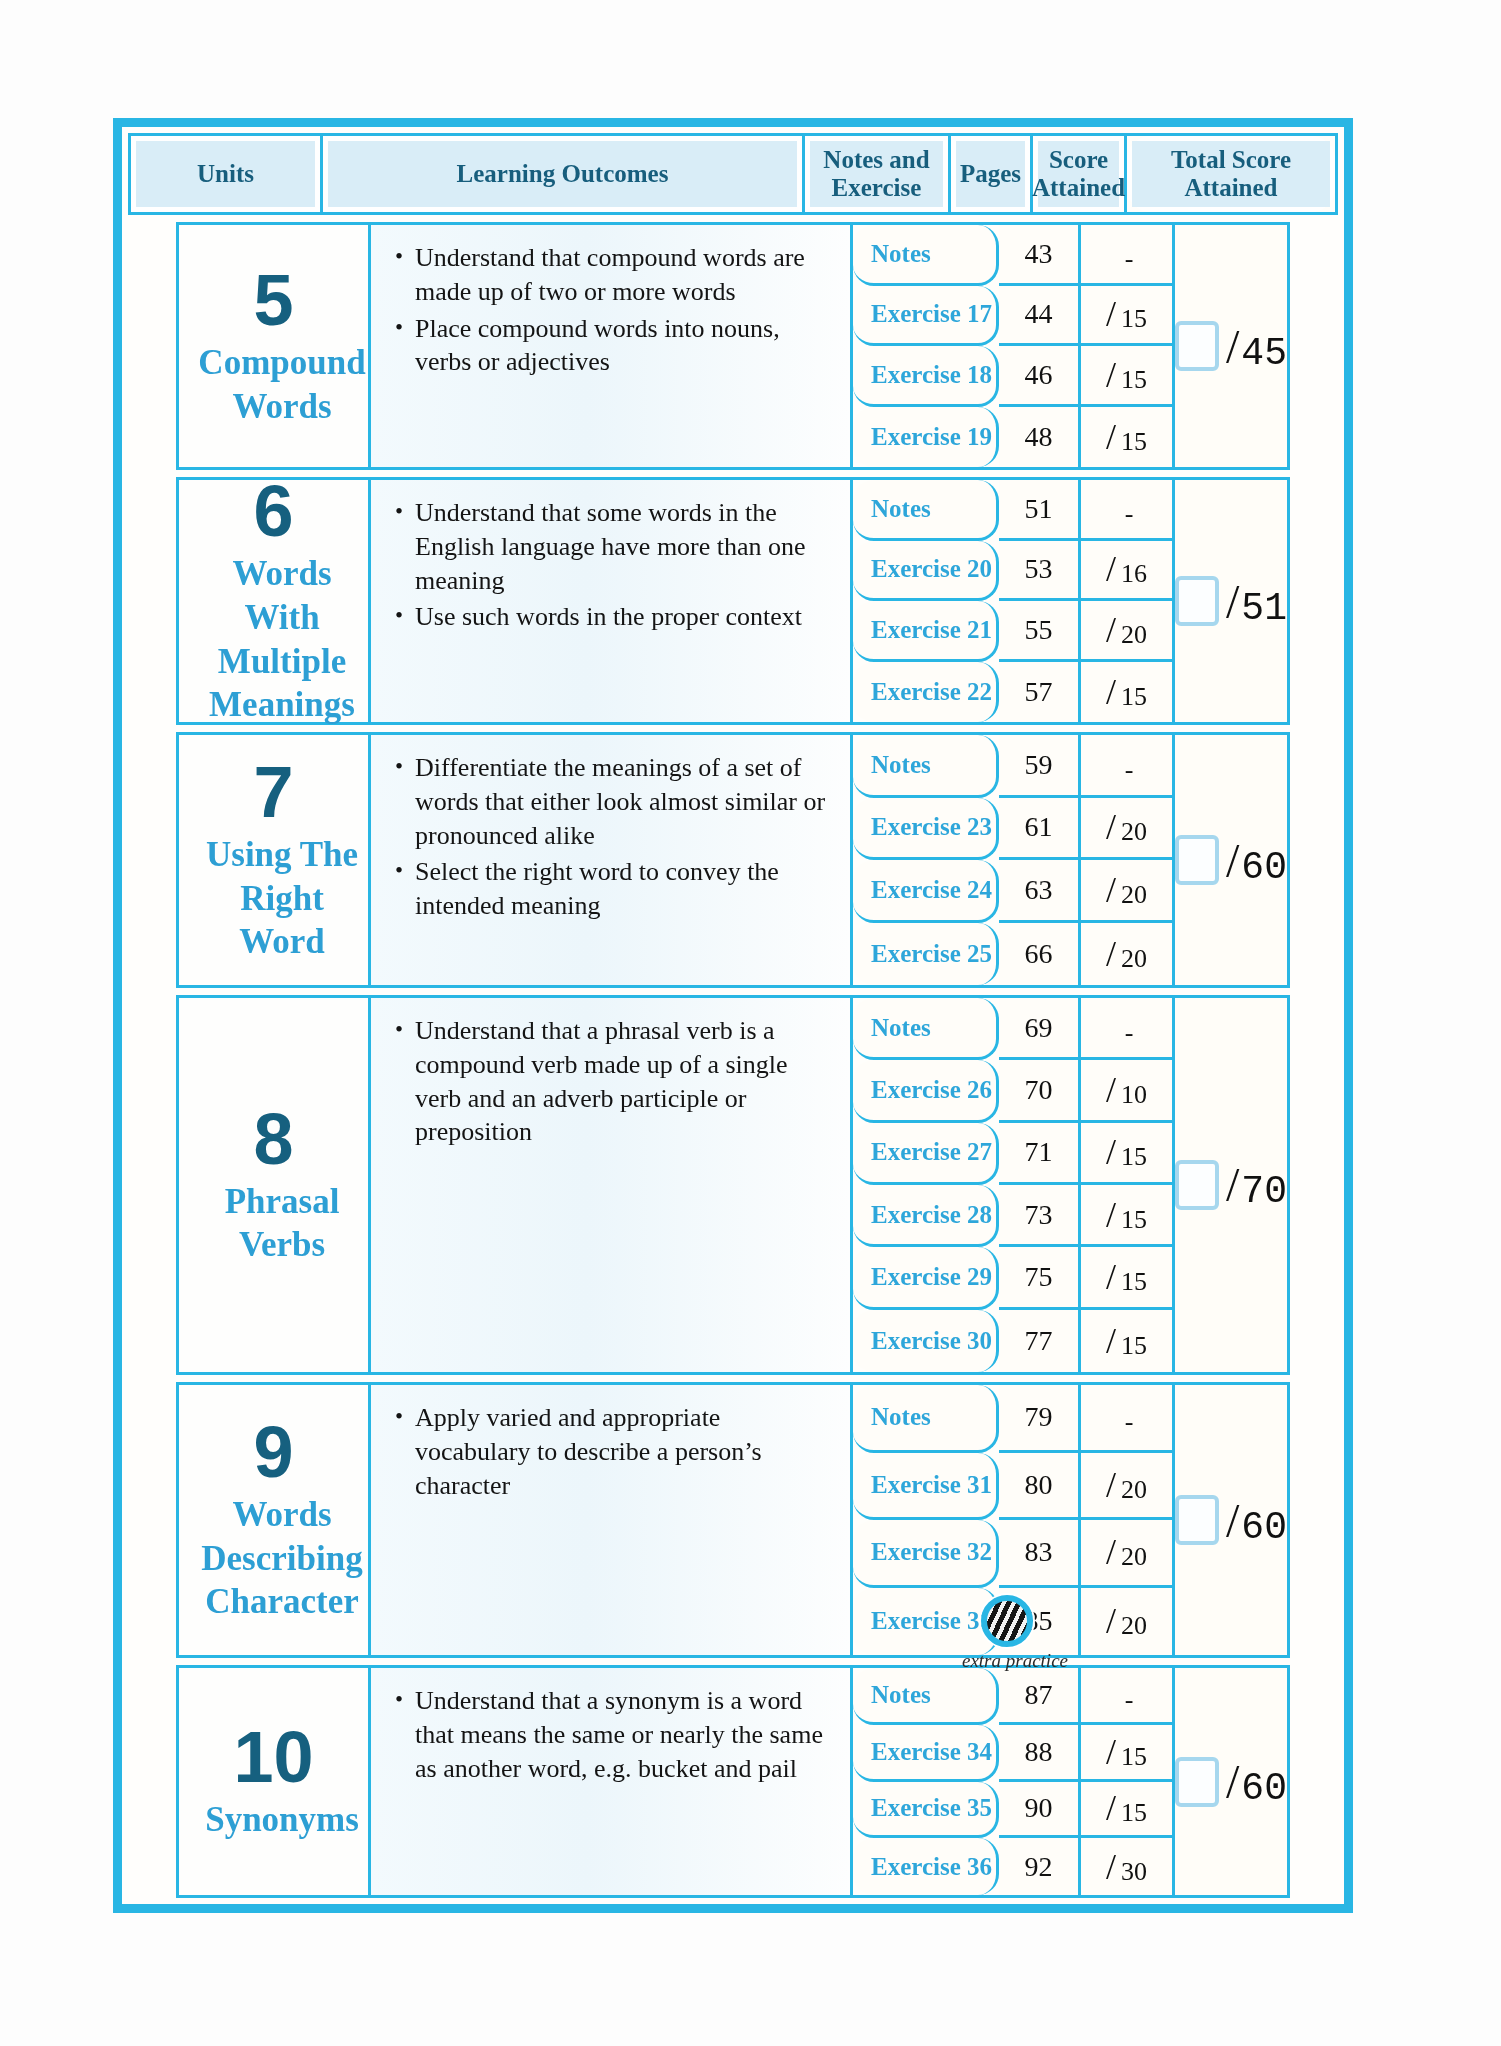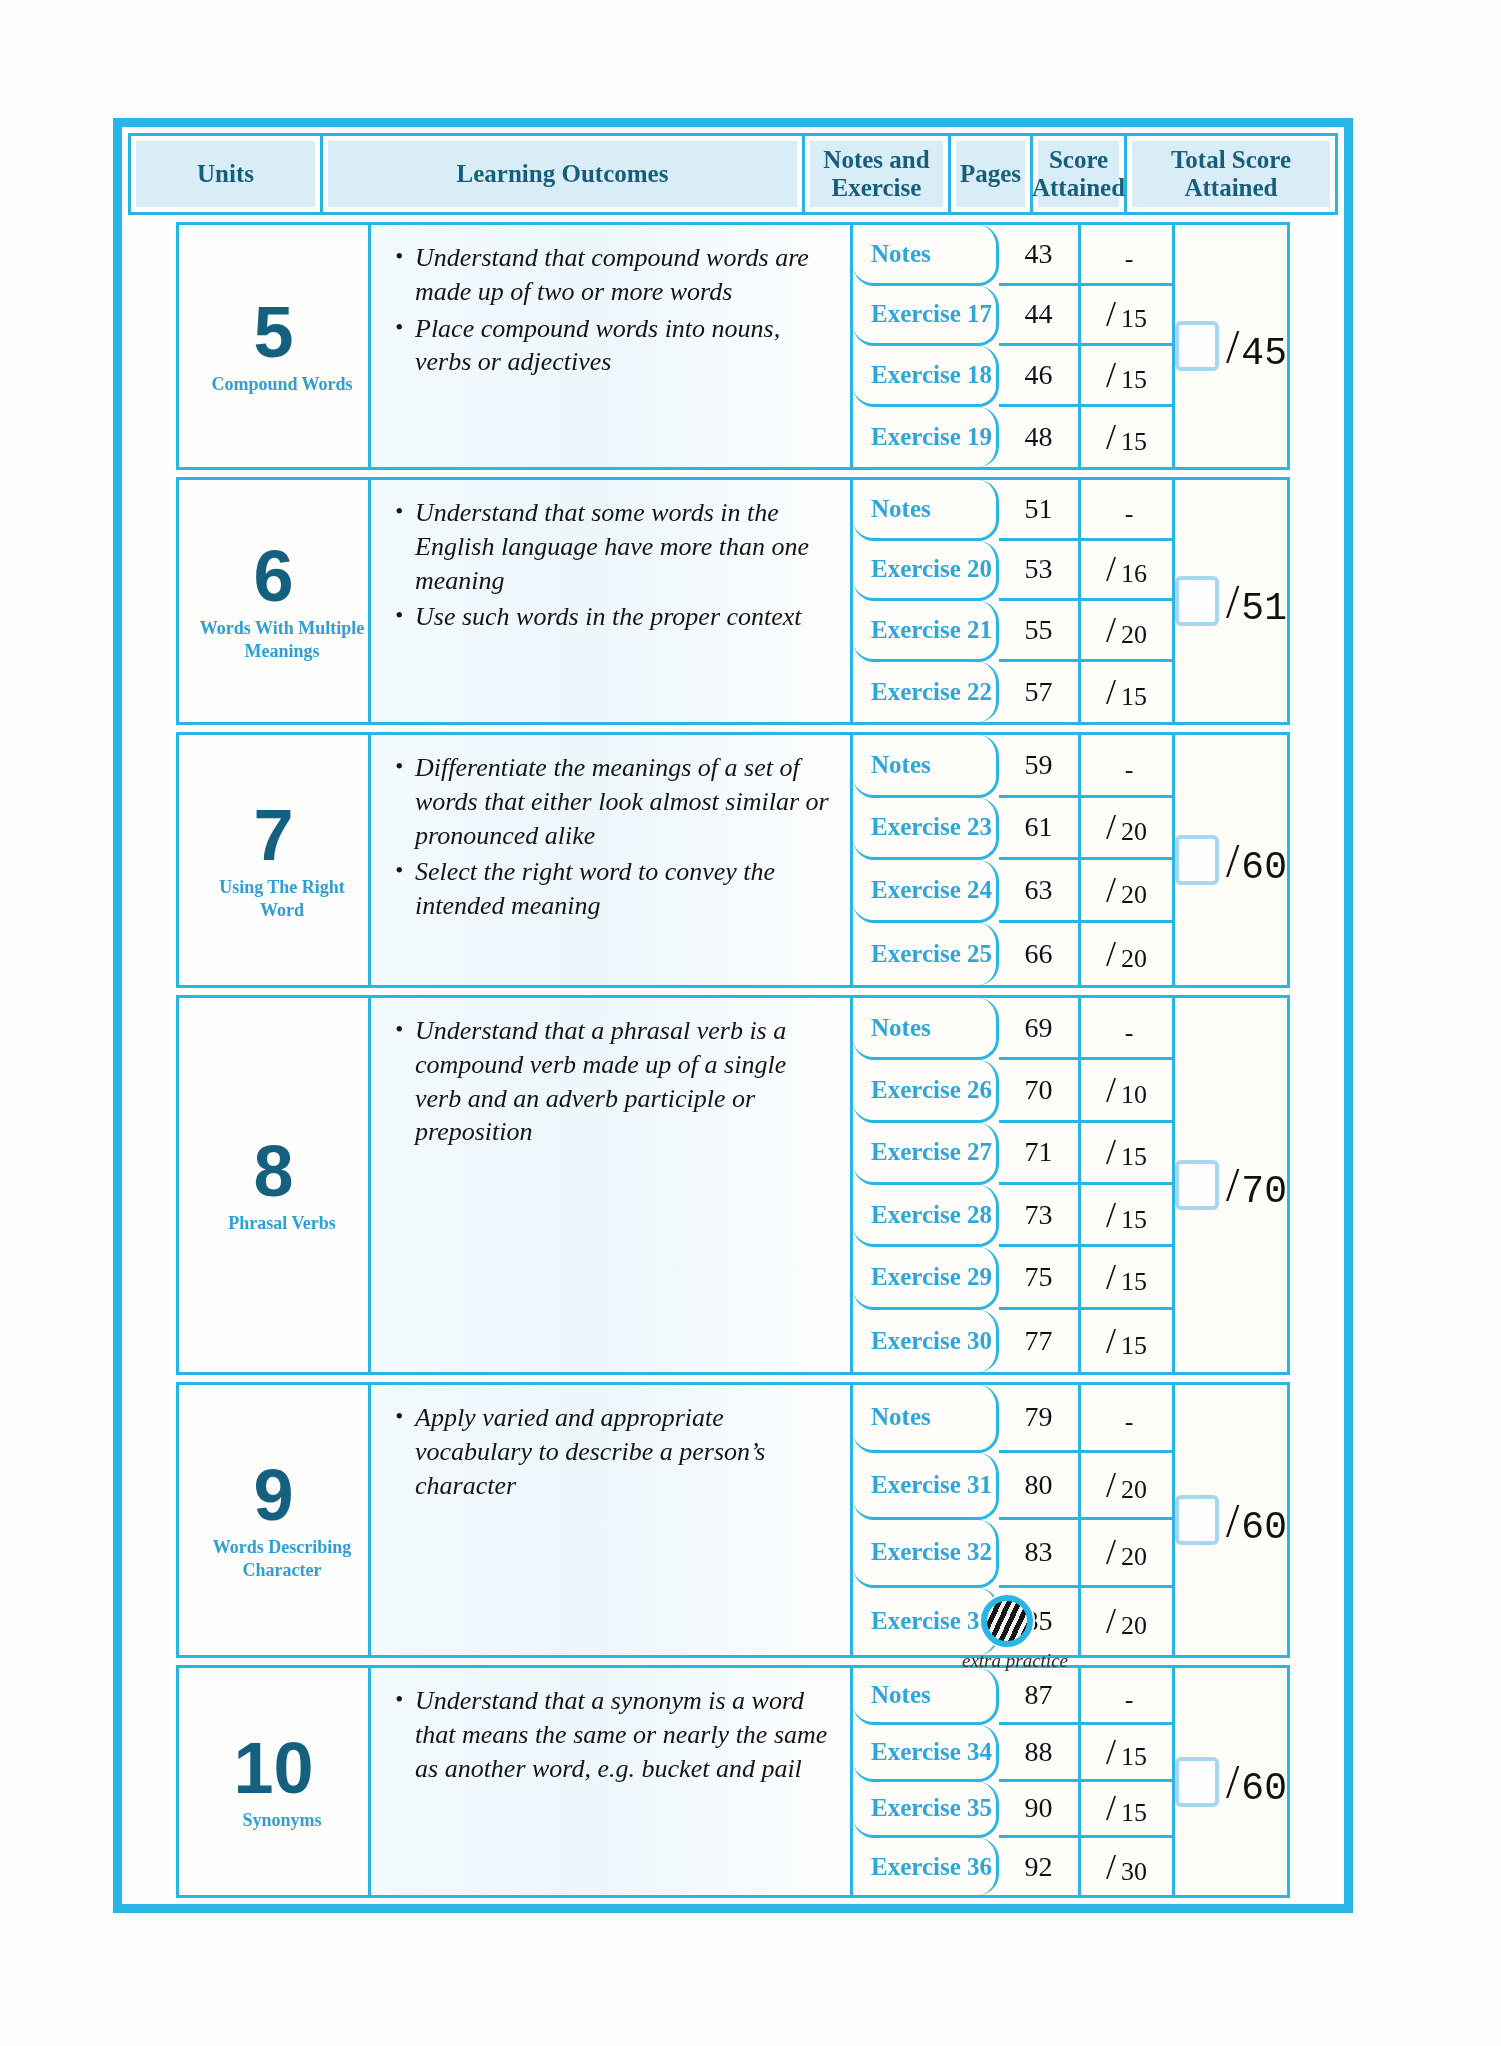--- a/index.html
+++ b/index.html
@@ -66,7 +66,7 @@
   }
   .bullet{
     position:relative;padding-left:24px;margin-bottom:3px;
-    font-size:26px;line-height:1.3;color:#141414;font-style:italic;
+    font-size:26px;line-height:1.3;color:#141414;
   }
   .bullet::before{content:"\2022";position:absolute;left:4px;top:1px;font-size:23px;}
   

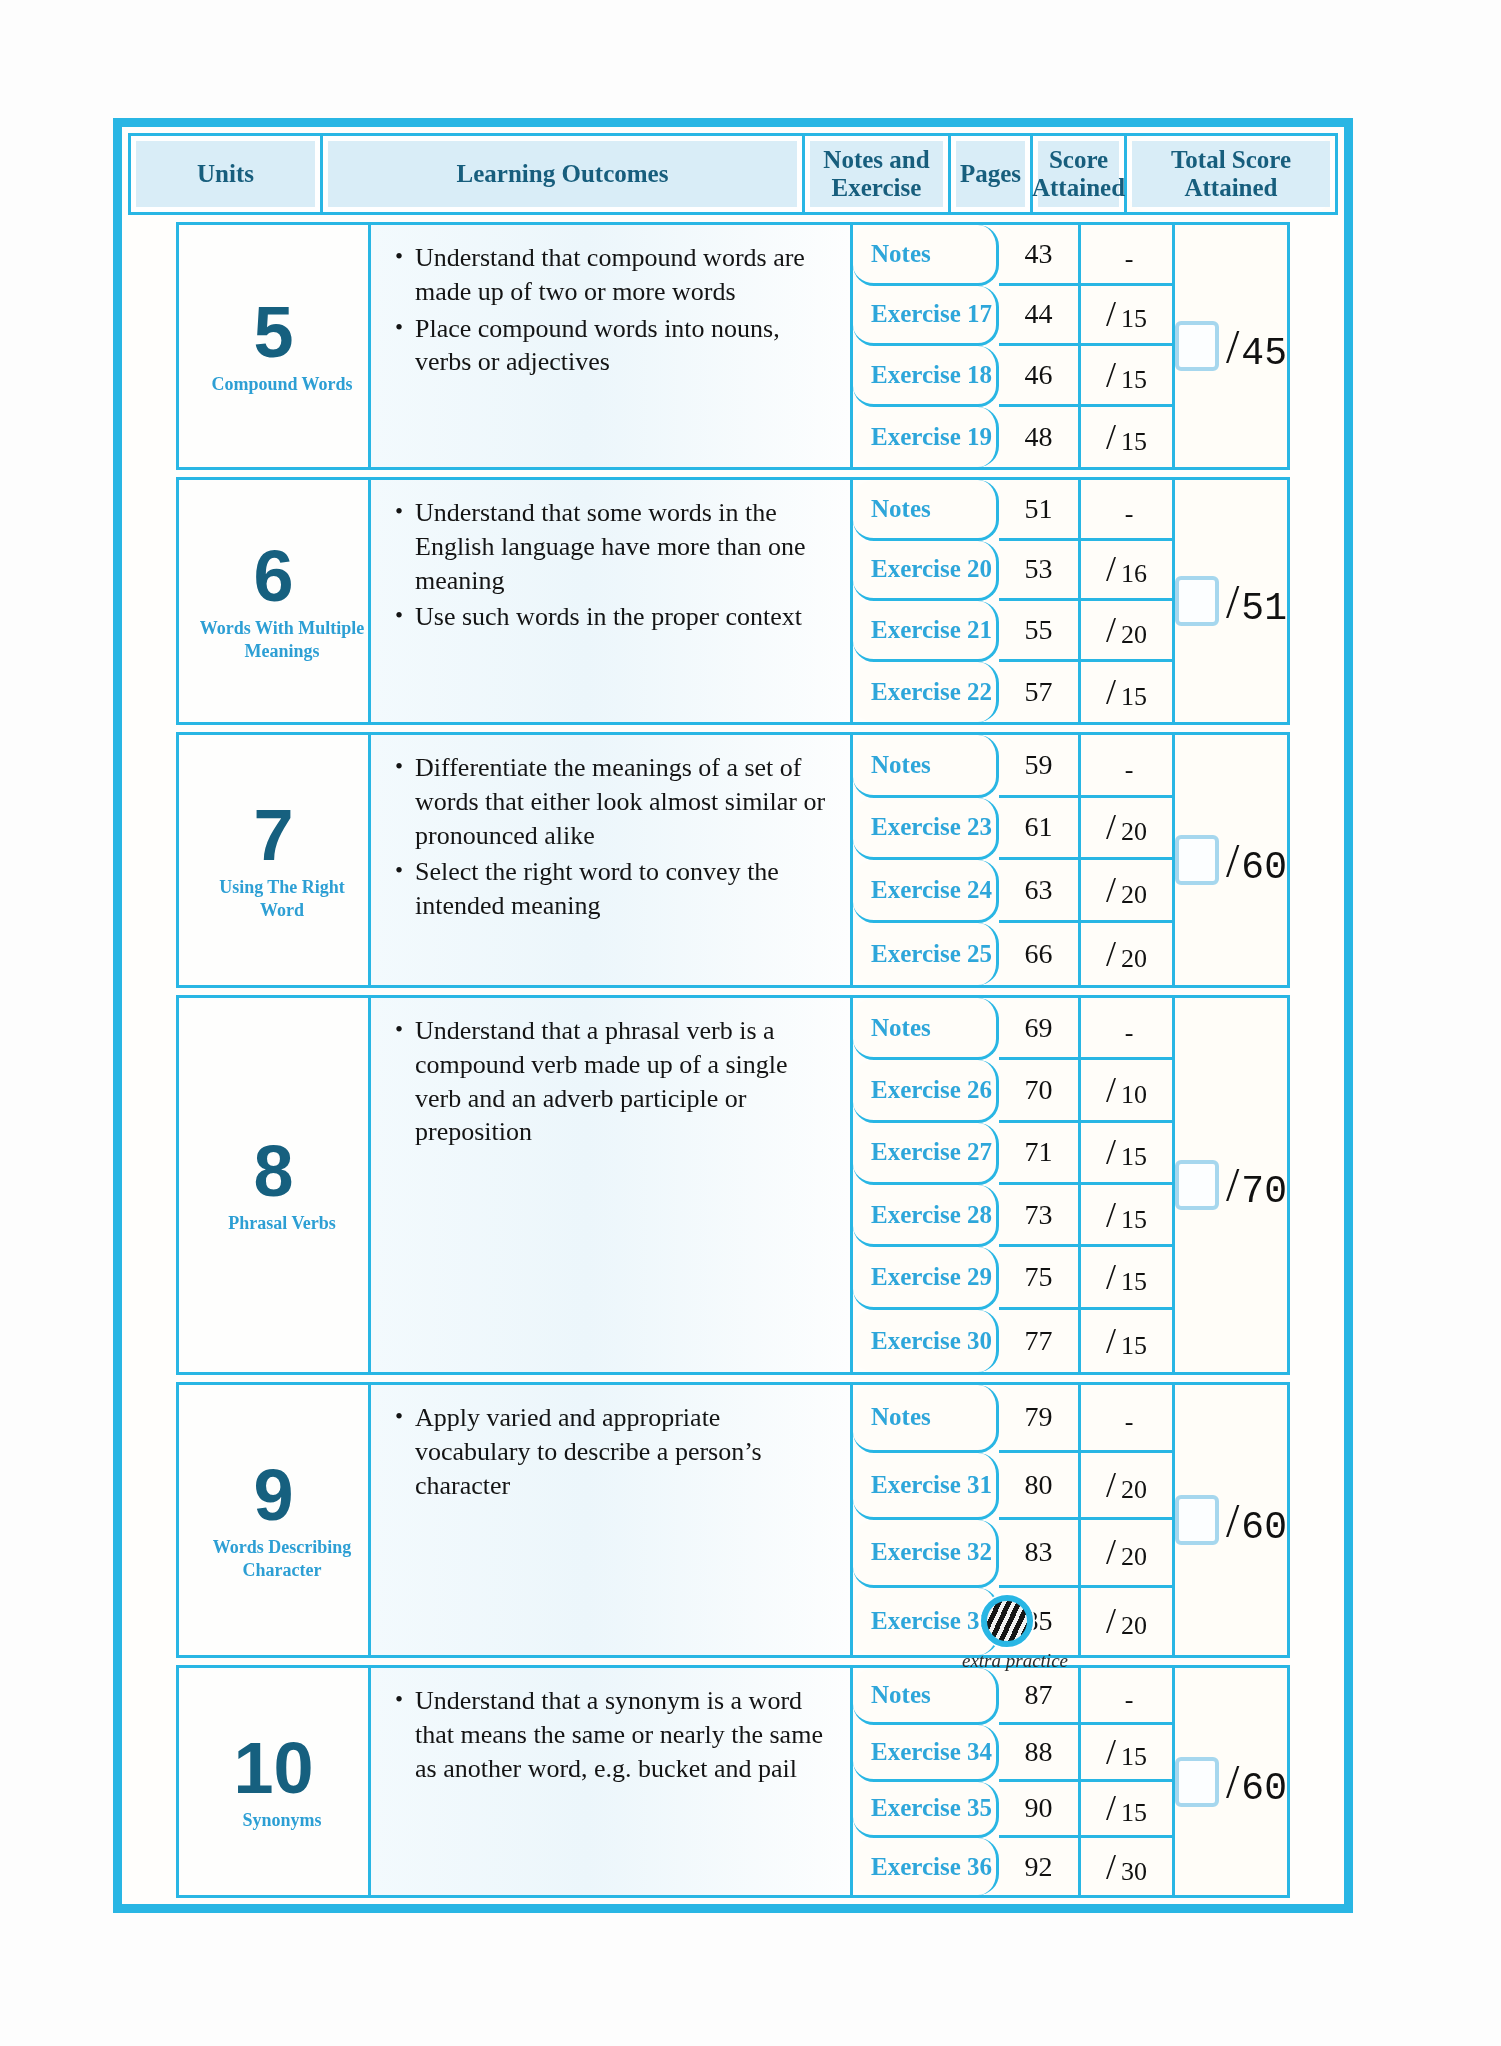--- a/index.html
+++ b/index.html
@@ -55,7 +55,7 @@
     font-size:72px;line-height:1;color:var(--unit_number);
   }
   .unit-name{
-    font-weight:bold;font-size:18px;line-height:1.25;color:var(--unit_name);
+    font-weight:bold;font-size:35px;line-height:1.25;color:var(--unit_name);
     width:168px;margin-top:5px;margin-left:17px;
   }
   

